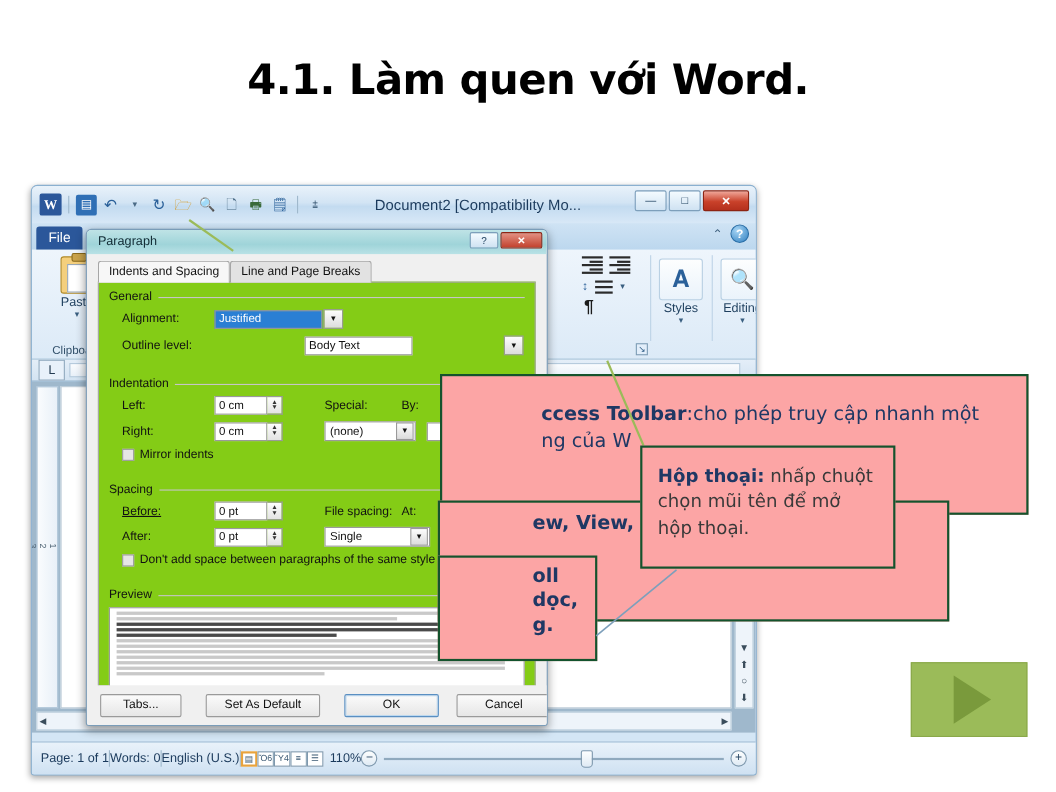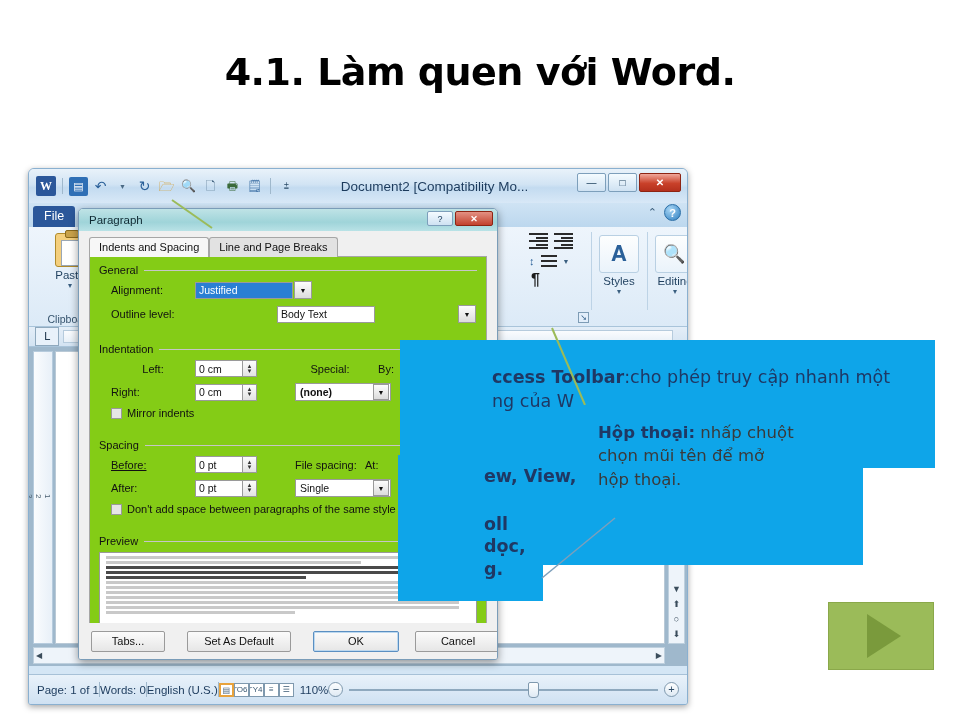--- a/index.html
+++ b/index.html
@@ -534,7 +534,7 @@
             <span>Indentation</span>
             <span class="rule"></span>
           </div>
-        <div class="row" style="padding-left:12px;text-align:center;">
+        <div class="row" style="padding-left:12px;">
           <span class="lbl" style="width:84px;">Left:</span>
           <div class="txtbox" style="width:48px;">0 cm</div>
           <div class="spin">

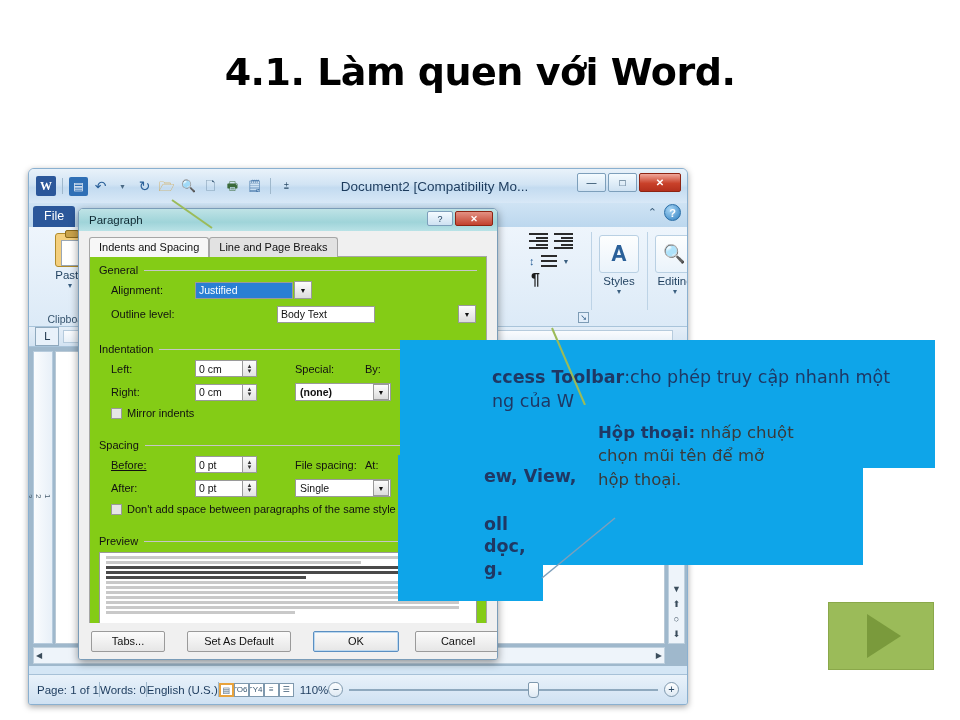--- a/index.html
+++ b/index.html
@@ -299,8 +299,8 @@
 
   
   .callout {
-    position:absolute; background:#0ea5e9;
-    border:2px solid #0ea5e9; color:#1f3864;
+    position:absolute; background:#fca5a5;
+    border:2px solid #14532d; color:#1f3864;
     font-family:"DejaVu Sans", sans-serif;
   }
   #callout-toolbar {

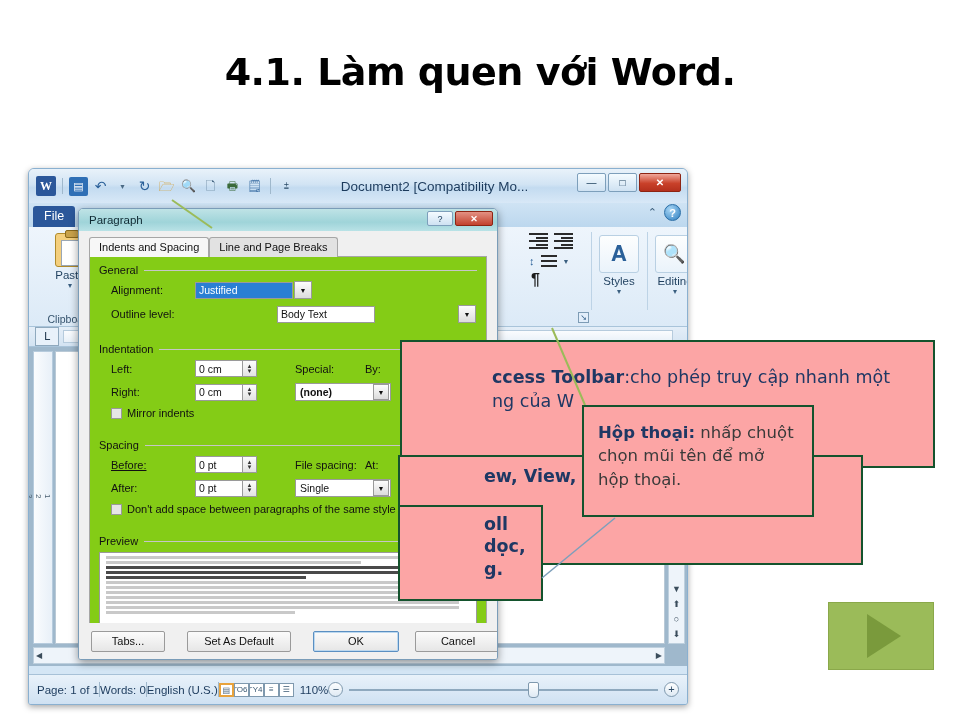--- a/index.html
+++ b/index.html
@@ -551,7 +551,7 @@
               <span>▲</span>
               <span>▼</span>
             </div>
-          <div class="combo" style="width:96px;margin-left:38px;font-weight:bold;">
+          <div class="combo" style="width:83px;margin-left:38px;">
             <span>(none)</span>
             <span class="cbtn">▼</span>
           </div>

